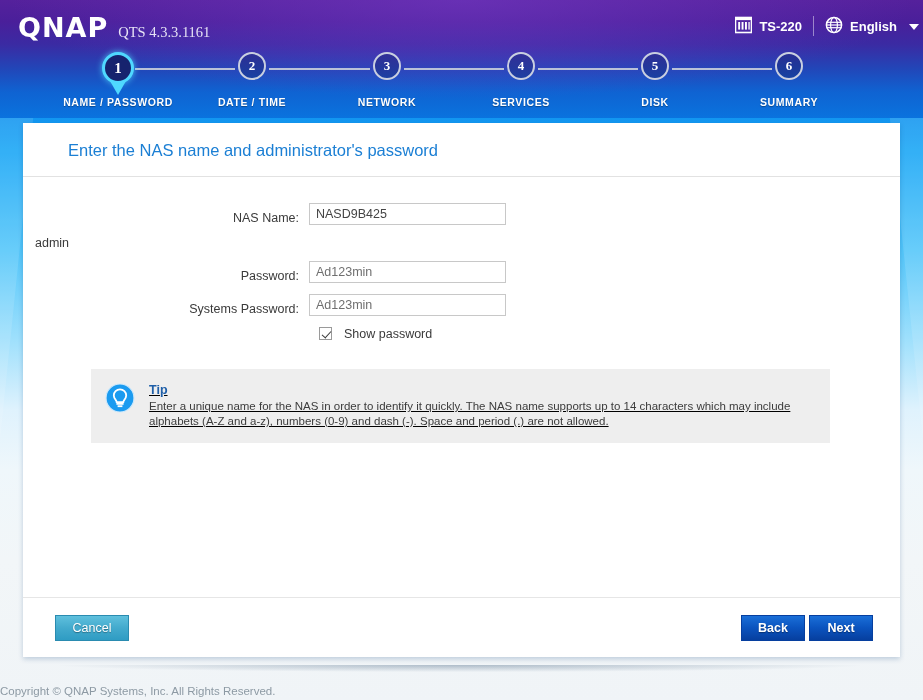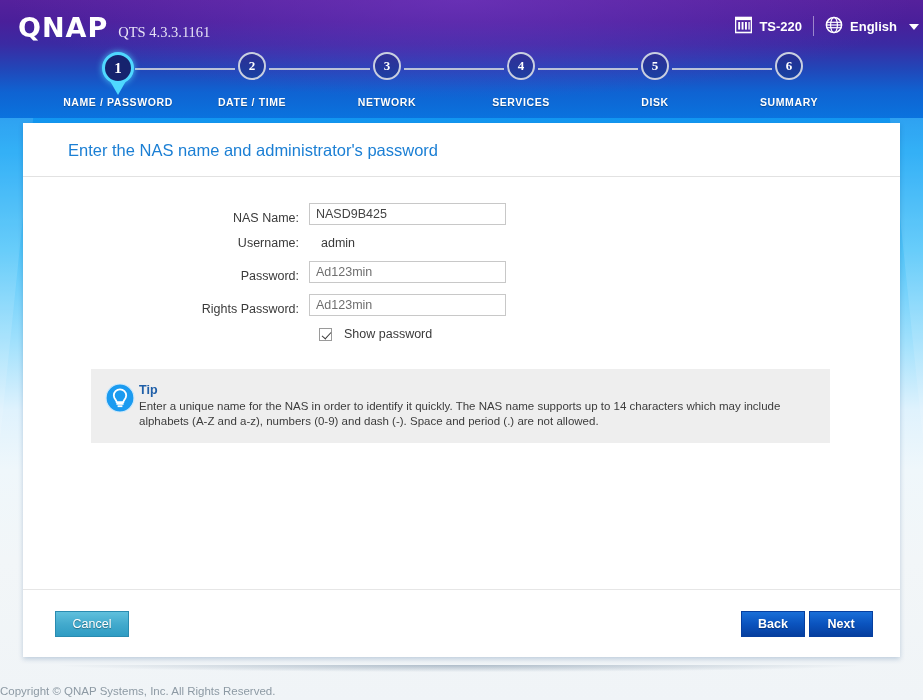--- a/index.html
+++ b/index.html
@@ -359,7 +359,6 @@
     </div>
 
     <div class="form-row">
-      <div class="form-label">Username:</div>
       <div class="form-static">admin</div>
     </div>
 

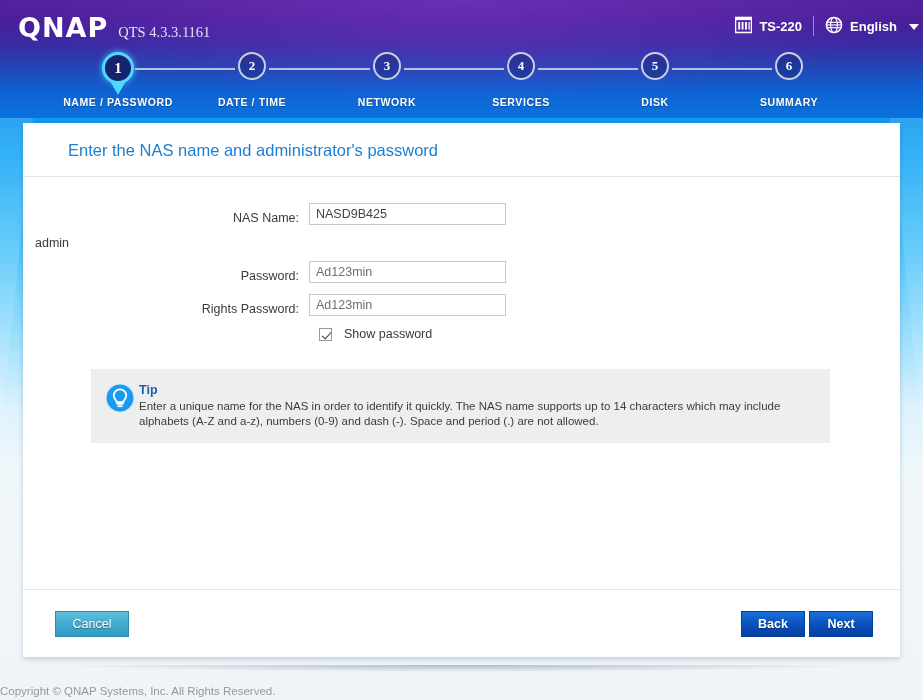--- a/index.html
+++ b/index.html
@@ -368,7 +368,7 @@
     </div>
 
     <div class="form-row">
-      <div class="form-label">Rights Password:</div>
+      <div class="form-label">Systems Password:</div>
       <input class="form-input" type="text" value="Ad123min" style="">
     </div>
 

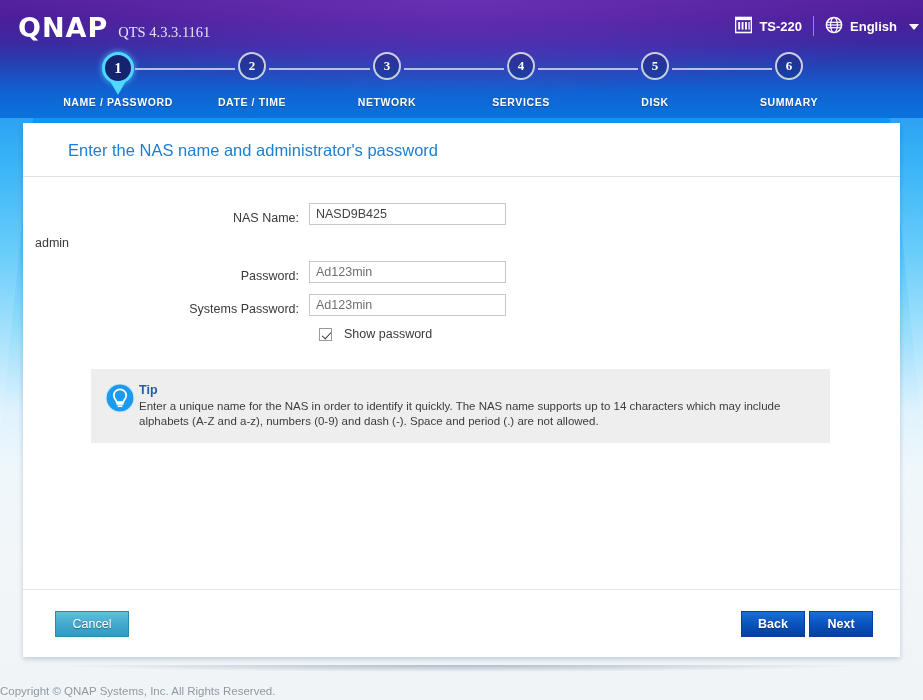--- a/index.html
+++ b/index.html
@@ -181,7 +181,7 @@
   .form-input.filled-dark { color:#444444; }
   .form-static { color:#3a3a3a; font-size:12.5px;margin-left:12px; }
 
-  .check-row { display:flex; align-items:flex-end; margin-top:8px; margin-bottom:4px; }
+  .check-row { display:flex; align-items:flex-start; margin-top:8px; margin-bottom:4px; }
   .check-spacer { width:296px; }
   .chk {
     width:13px; height:13px;

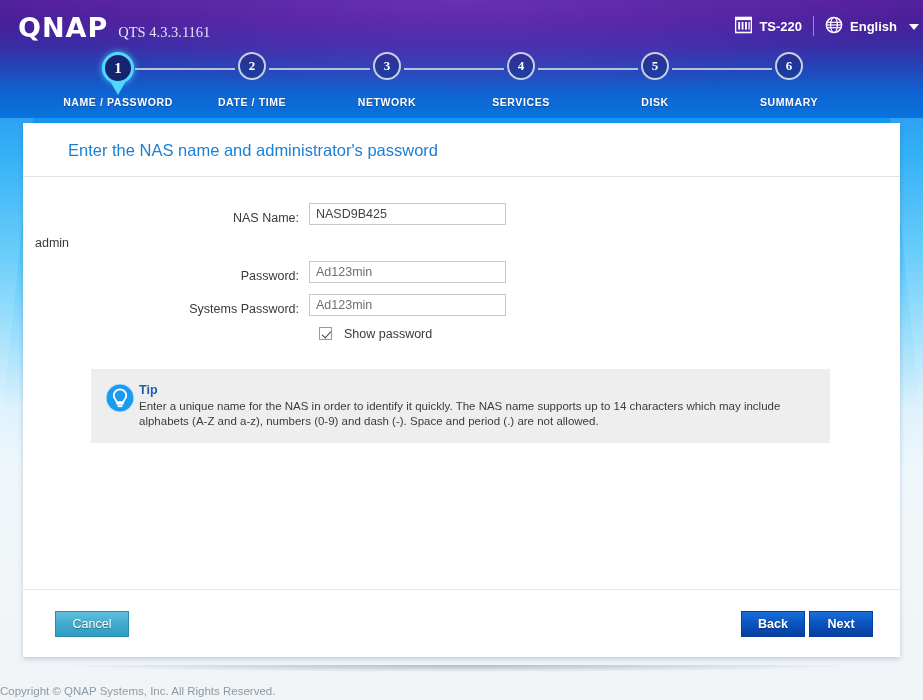--- a/index.html
+++ b/index.html
@@ -207,7 +207,7 @@
     min-height:64px;
   }
   .tip-icon { flex:none; width:34px; }
-  .tip-text { margin-left:0; }
+  .tip-text { margin-left:10px;text-decoration:underline; }
   .tip-title { color:#1f5fa8; font-size:12.5px; font-weight:bold; margin-bottom:2px; }
   .tip-body { color:#3c3c3c; font-size:11.5px; line-height:15px; max-width:742px; }
 

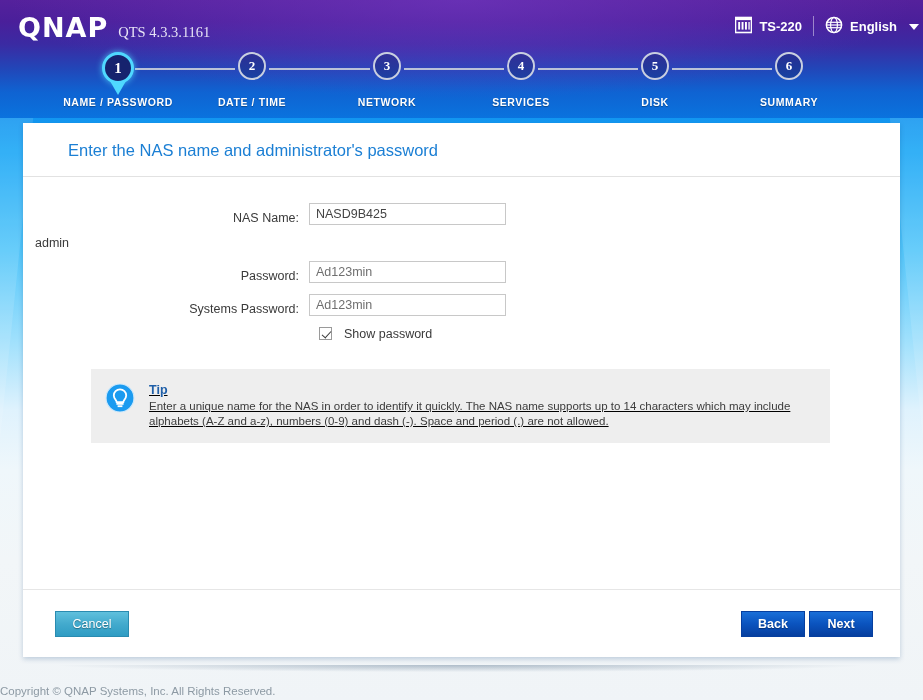--- a/index.html
+++ b/index.html
@@ -214,7 +214,7 @@
   
   .panel-footer {
     position:absolute; left:0; right:0; bottom:0;
-    height:68px;
+    height:60px;
     border-top:1px solid #e6e6e6;
     display:flex; align-items:center;
     padding:0 27px 0 32px;

